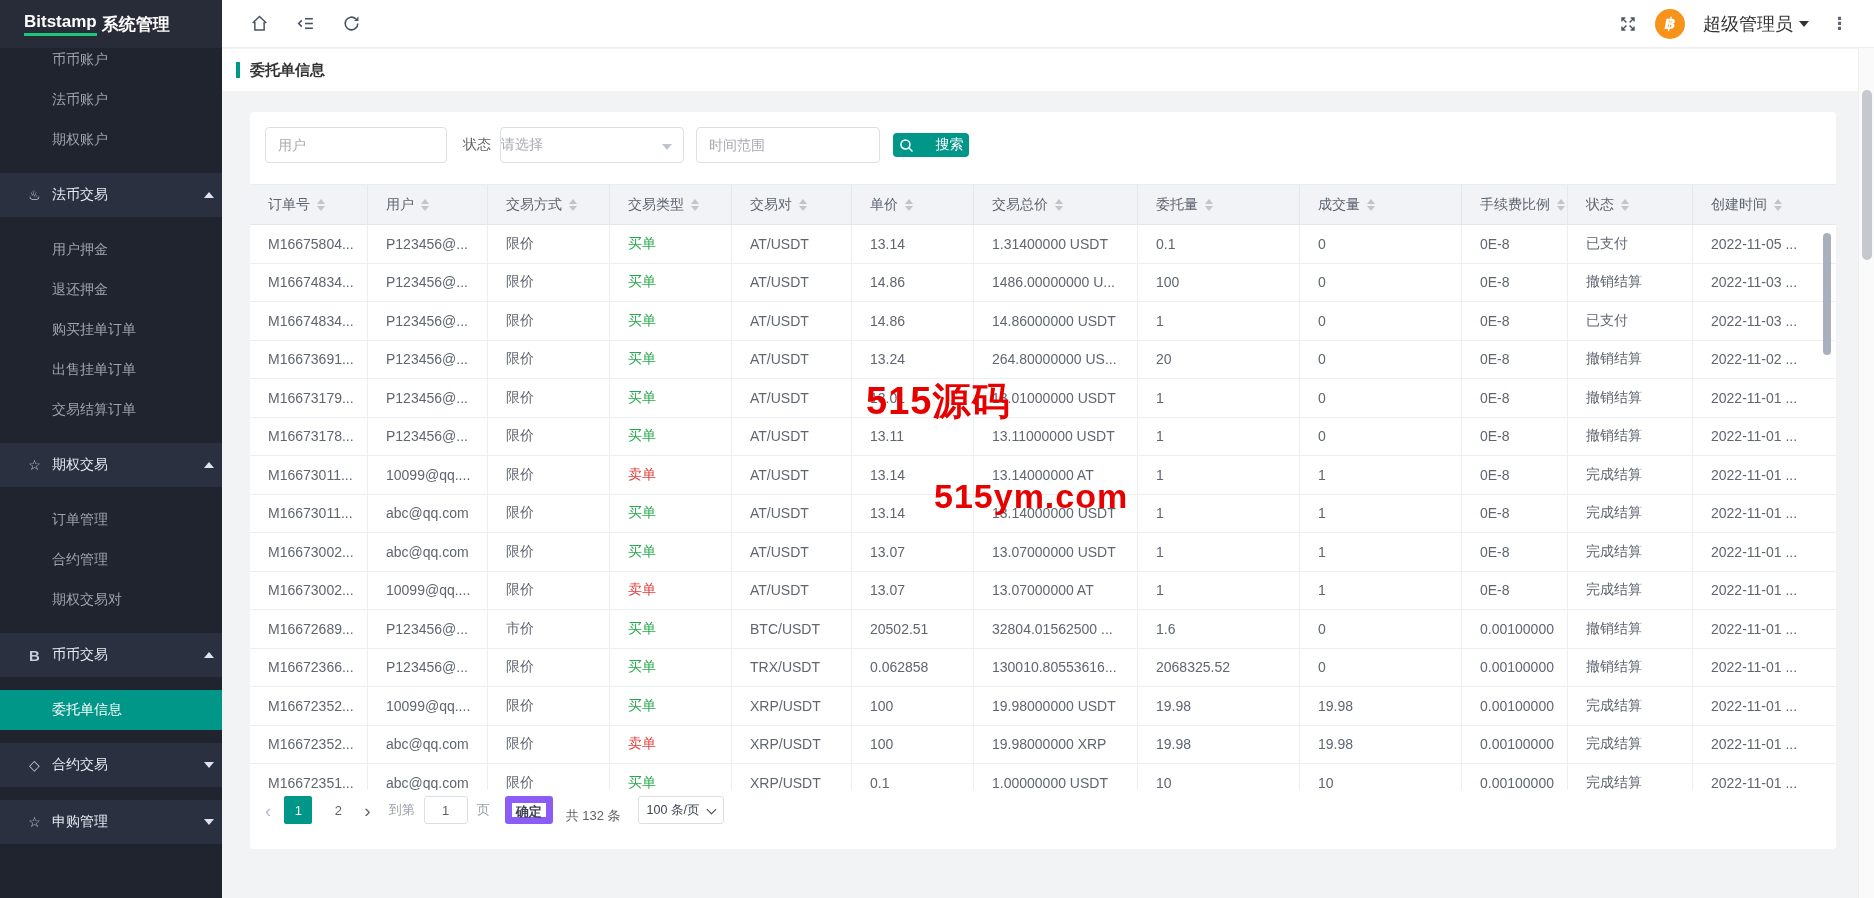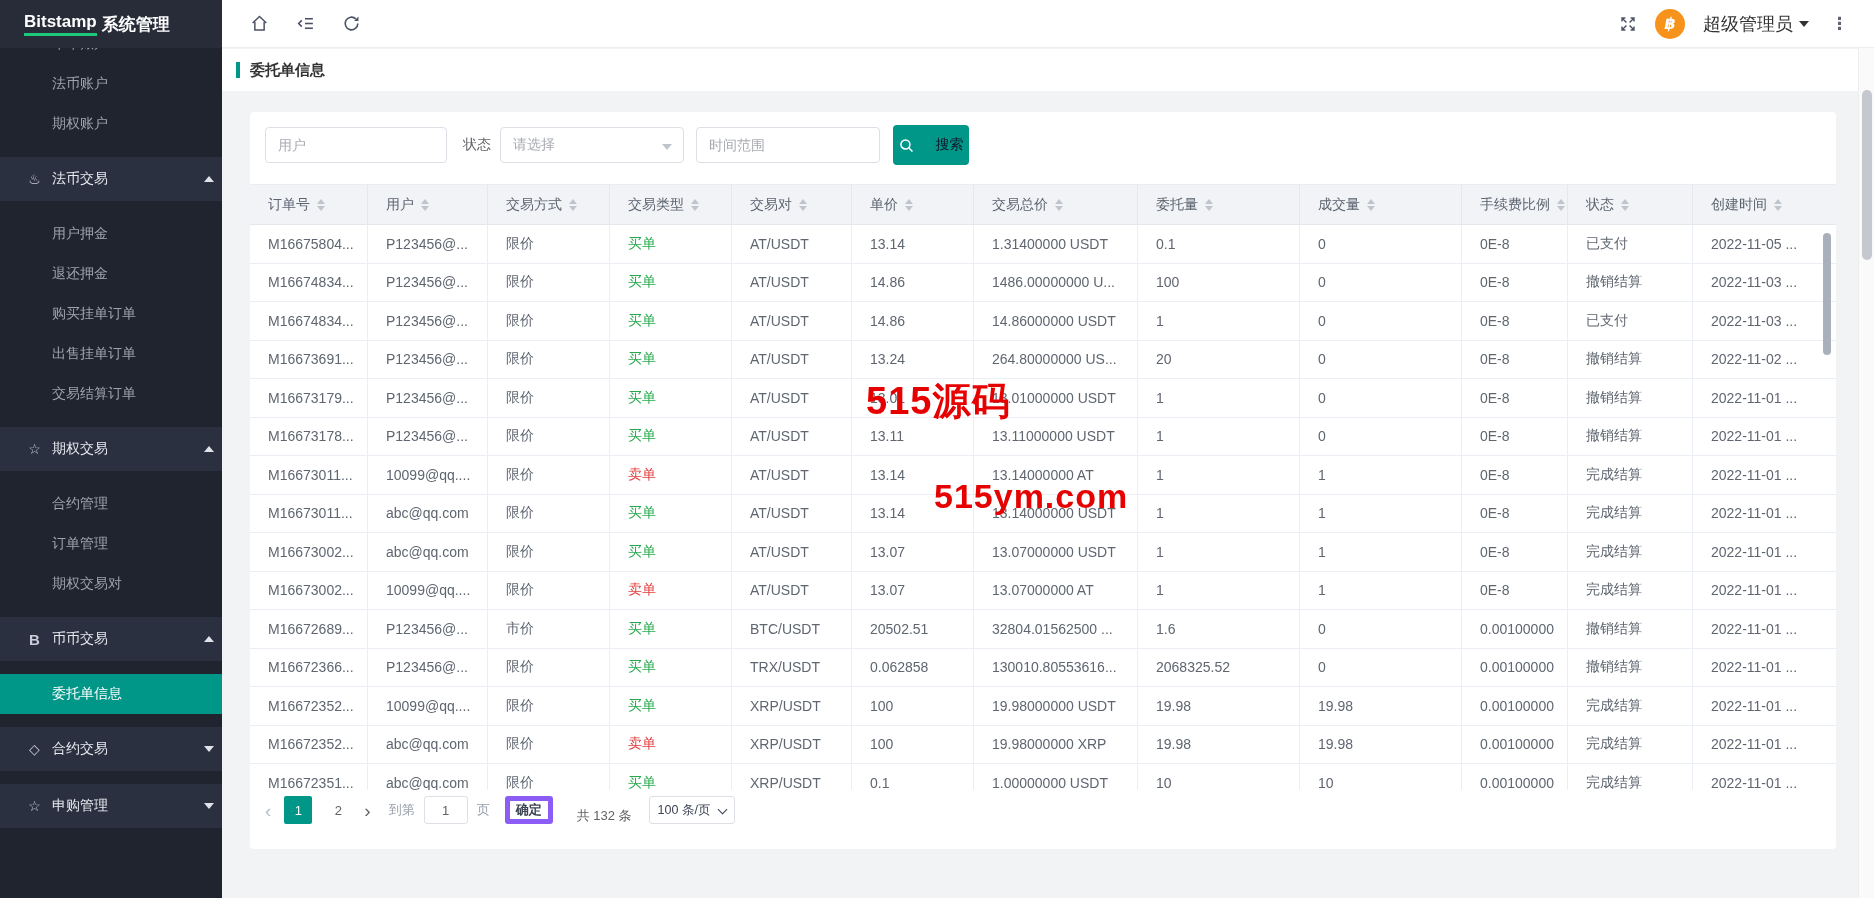--- a/index.html
+++ b/index.html
@@ -15,7 +15,7 @@
   }
   
   .sidebar{position:absolute;left:0;top:0;width:222px;height:898px;background:#20242e;z-index:5;overflow:hidden;}
-  .side-menu{position:absolute;top:24px;left:0;width:232px;z-index:1;}
+  .side-menu{position:absolute;top:40px;left:0;width:232px;z-index:1;}
   .logo{position:absolute;top:0;left:0;width:222px;height:48px;background:#272c38;display:flex;align-items:center;padding-left:24px;z-index:3;}
   .logo-en{color:#fff;font-weight:700;font-size:17px;border-bottom:3px solid #1dc779;padding-bottom:1px;}
   .logo-zh{color:#fff;font-weight:700;font-size:17px;margin-left:5px;}

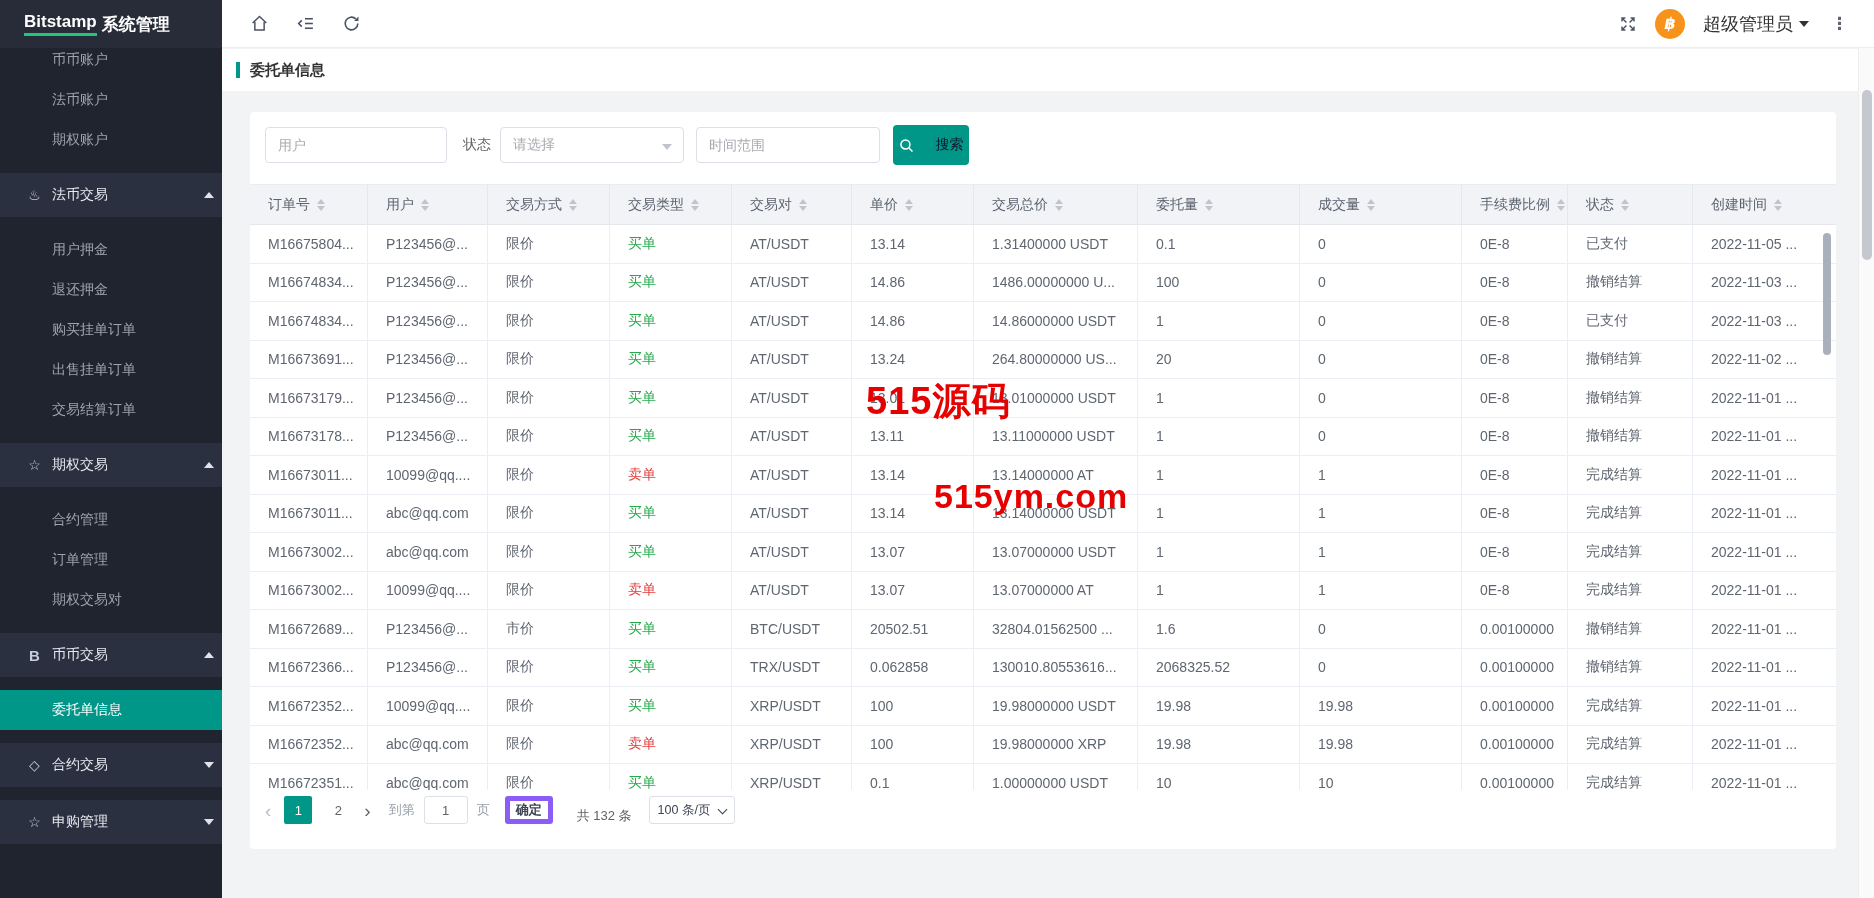--- a/index.html
+++ b/index.html
@@ -48,7 +48,7 @@
   .f-input::placeholder{color:#a8abb2;}
   .f-user{width:182px;}
   .f-label{margin-left:16px;margin-right:9px;font-size:14px;color:#606266;}
-  .f-select{width:184px;height:36px;border:1px solid #dcdfe6;border-radius:4px;display:flex;align-items:center;padding:0 12px;position:relative;cursor:pointer;background:#fff;}
+  .f-select{width:184px;height:36px;border:1px solid #dcdfe6;border-radius:4px;display:flex;align-items:center;padding:0 0;position:relative;cursor:pointer;background:#fff;}
   .f-select span{font-size:14px;color:#a8abb2;}
   .sel-caret{position:absolute;right:11px;top:16px;width:0;height:0;border-left:5px solid transparent;border-right:5px solid transparent;border-top:6px solid #c0c4cc;}
   .f-time{width:184px;margin-left:12px;}

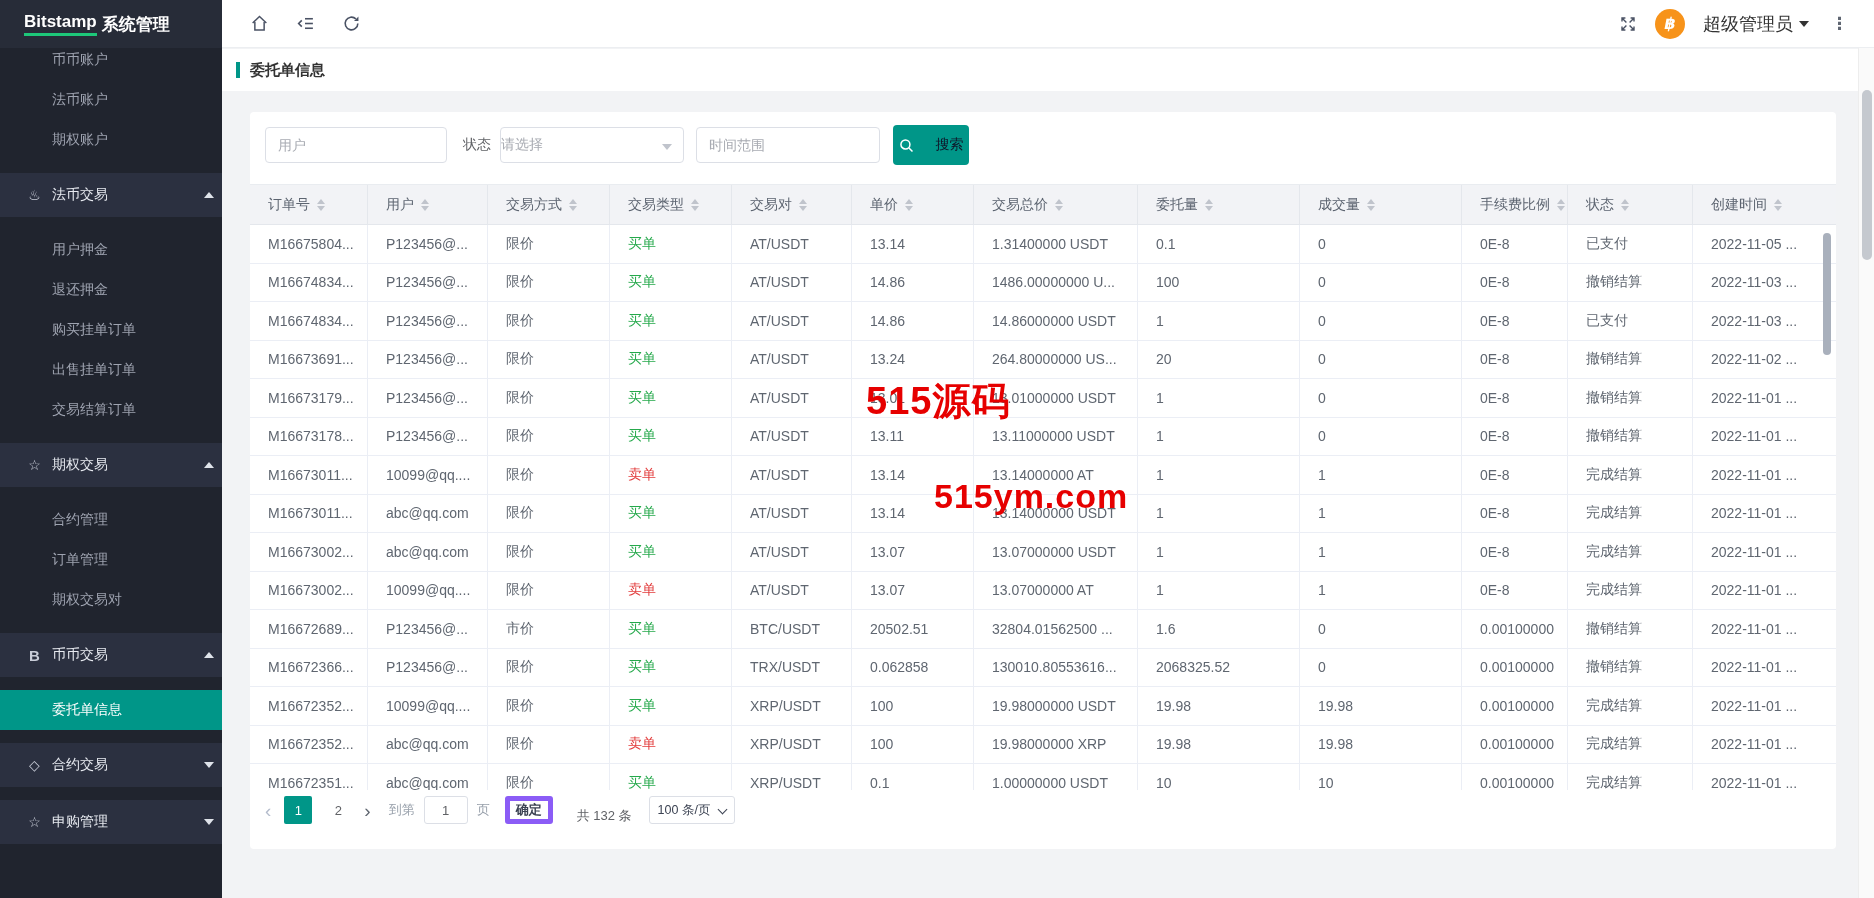--- a/index.html
+++ b/index.html
@@ -52,7 +52,7 @@
   .f-select span{font-size:14px;color:#a8abb2;}
   .sel-caret{position:absolute;right:11px;top:16px;width:0;height:0;border-left:5px solid transparent;border-right:5px solid transparent;border-top:6px solid #c0c4cc;}
   .f-time{width:184px;margin-left:12px;}
-  .search-btn{margin-left:13px;width:76px;height:40px;background:var(--accent);border:none;border-radius:4px;color:#0f172a;font-size:14px;display:flex;align-items:center;justify-content:center;gap:22px;cursor:pointer;font-family:inherit;}
+  .search-btn{margin-left:13px;width:76px;height:24px;background:var(--accent);border:none;border-radius:4px;color:#ffffff;font-size:14px;display:flex;align-items:center;justify-content:center;gap:22px;cursor:pointer;font-family:inherit;}
   
   .table-wrap{position:absolute;top:72px;left:0;width:1586px;height:606px;overflow:hidden;border-top:1px solid #e9ecf0;}
   .t-header{display:grid;grid-template-columns:var(--cols);height:40px;background:#f2f3f6;}

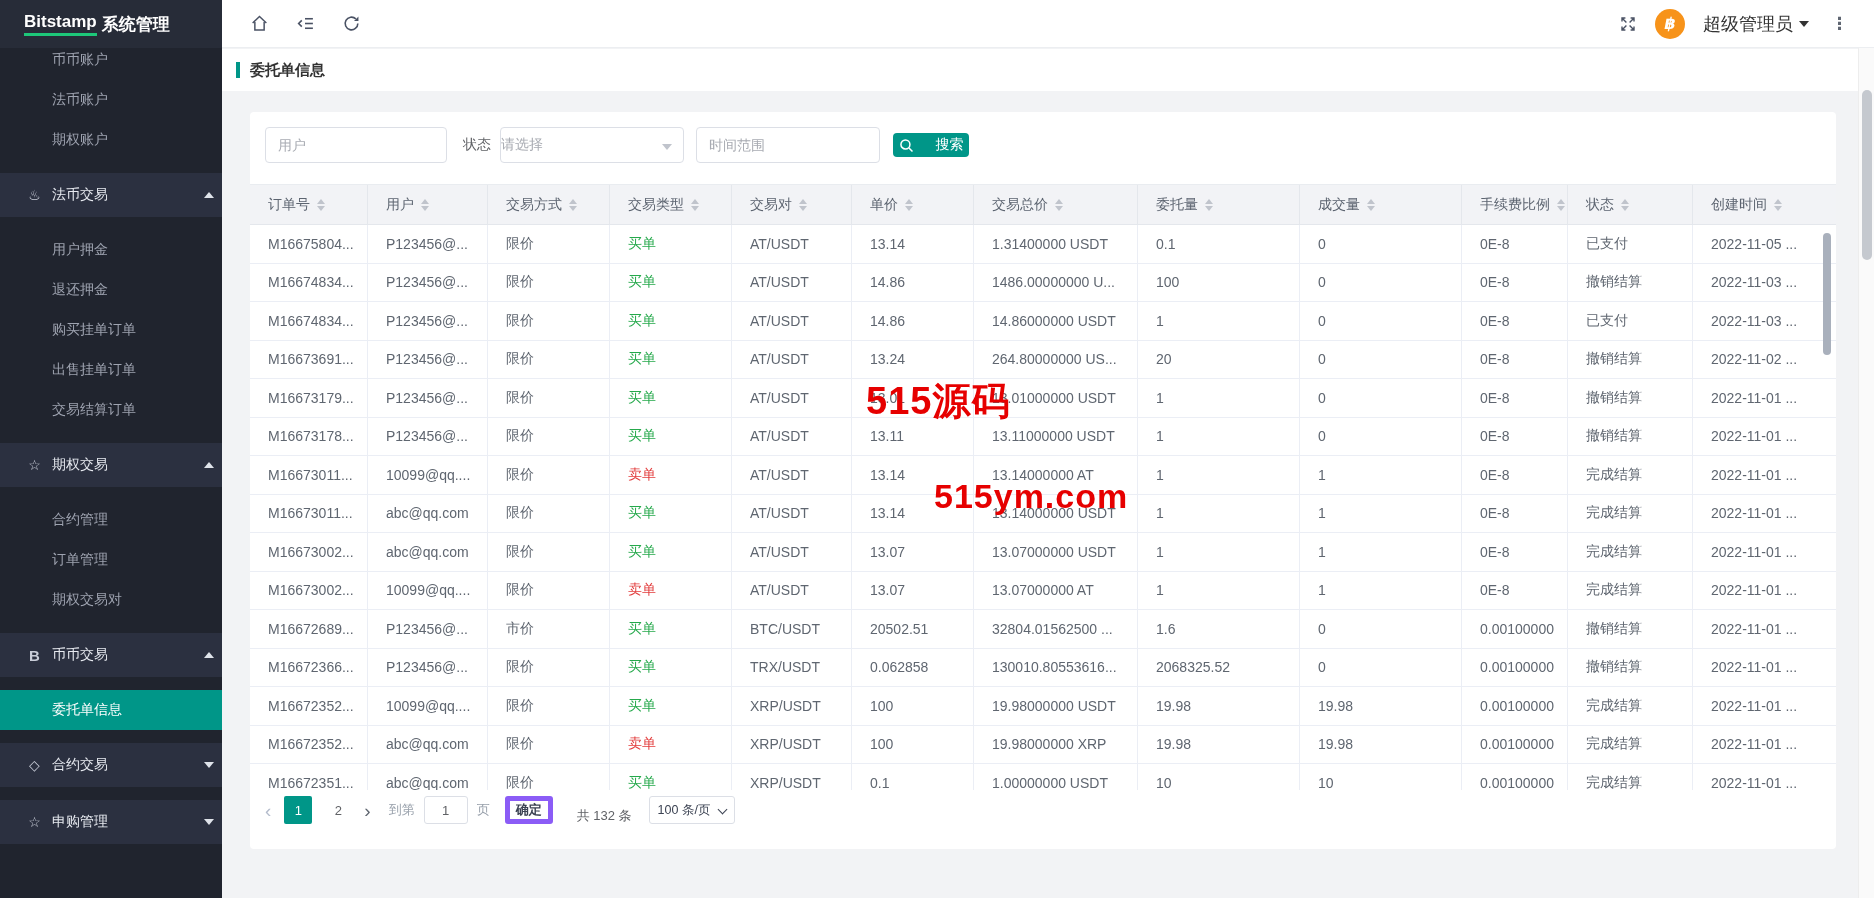--- a/index.html
+++ b/index.html
@@ -141,11 +141,11 @@
   </div>
 
   <div class="nav-sub">
+    <span class="nav-label">订单管理</span>
+  </div>
+
+  <div class="nav-sub">
     <span class="nav-label">合约管理</span>
-  </div>
-
-  <div class="nav-sub">
-    <span class="nav-label">订单管理</span>
   </div>
 
   <div class="nav-sub">

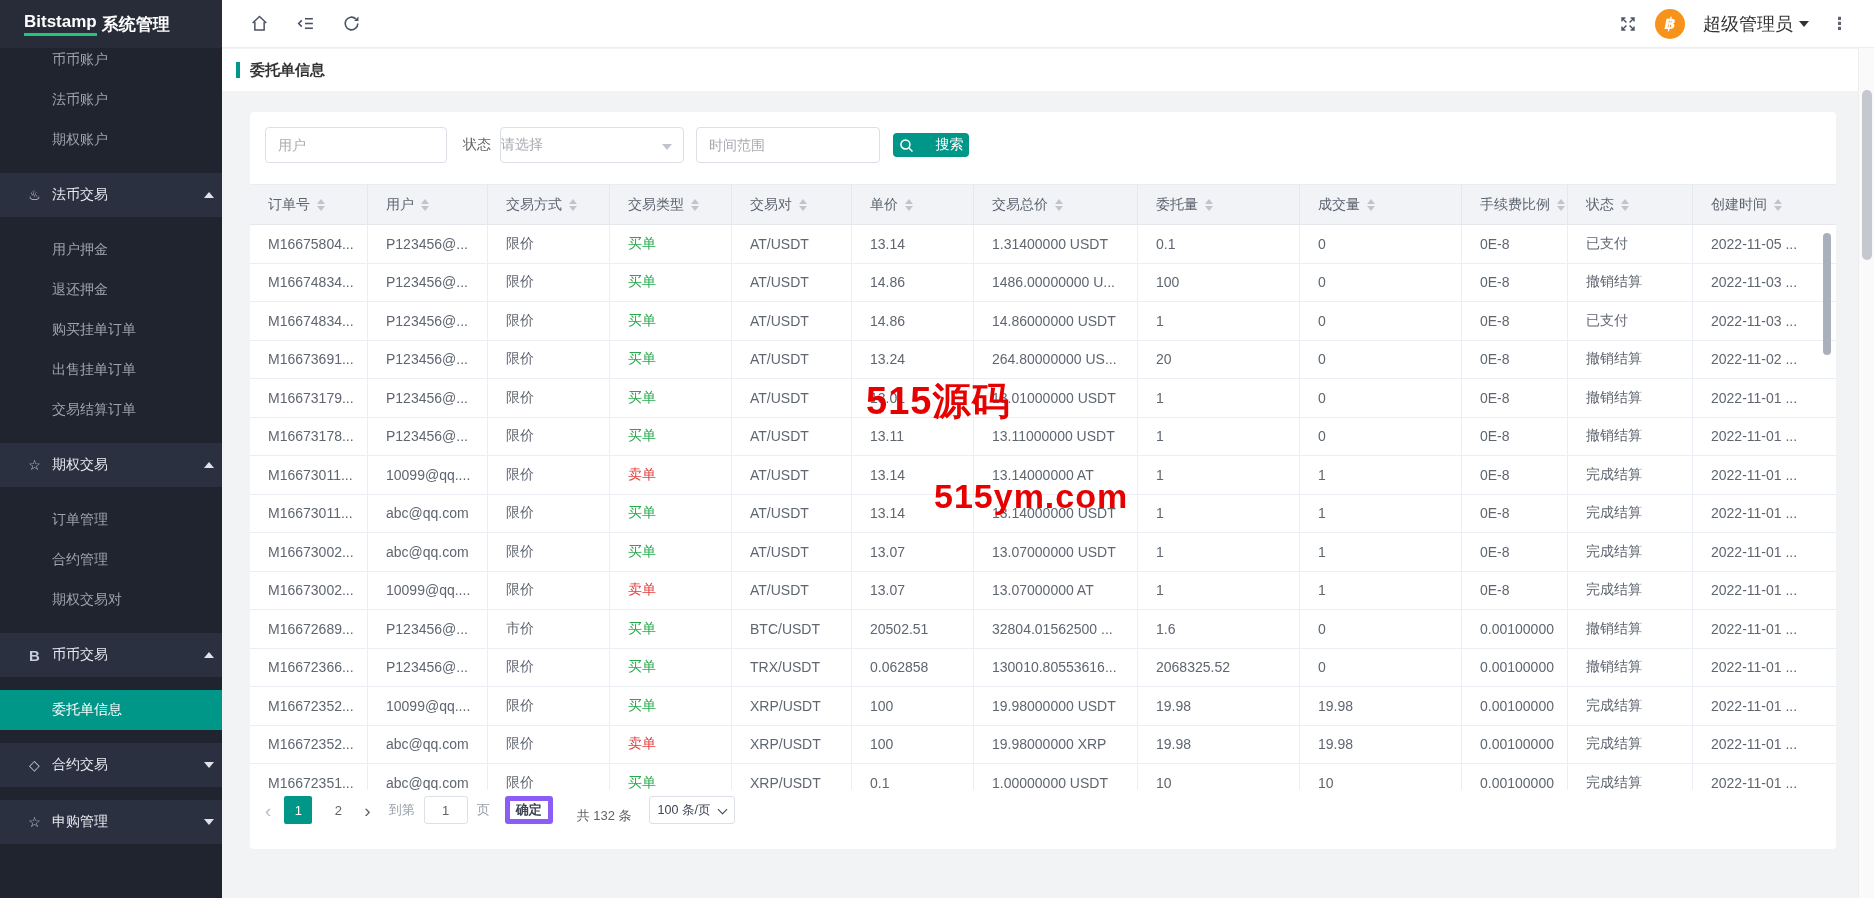--- a/index.html
+++ b/index.html
@@ -78,7 +78,7 @@
   .pg-jump-pre{margin-right:9px;color:#98a0ab;}
   .pg-input{width:44px;height:28px;border:1px solid #dcdfe6;border-radius:3px;text-align:center;font-size:13px;color:#606266;outline:none;margin-right:9px;}
   .pg-jump-suf{margin-right:15px;color:#98a0ab;}
-  .pg-confirm{width:48px;height:28px;background:#fff;border:5px solid #8b5cf6;border-radius:3px;font-size:13px;font-weight:700;color:#3c4353;margin-right:24px;cursor:pointer;font-family:inherit;}
+  .pg-confirm{width:48px;height:28px;background:#fff;border:7px solid #8b5cf6;border-radius:3px;font-size:13px;font-weight:700;color:#3c4353;margin-right:13px;cursor:pointer;font-family:inherit;}
   .pg-total{margin-right:17px;margin-top:12px;}
   .pg-size{height:28px;border:1px solid #dcdfe6;border-radius:3px;display:flex;align-items:center;padding:0 24px 0 8px;position:relative;cursor:pointer;}
   .pg-size span{font-size:12.5px;color:#3c4353;}

